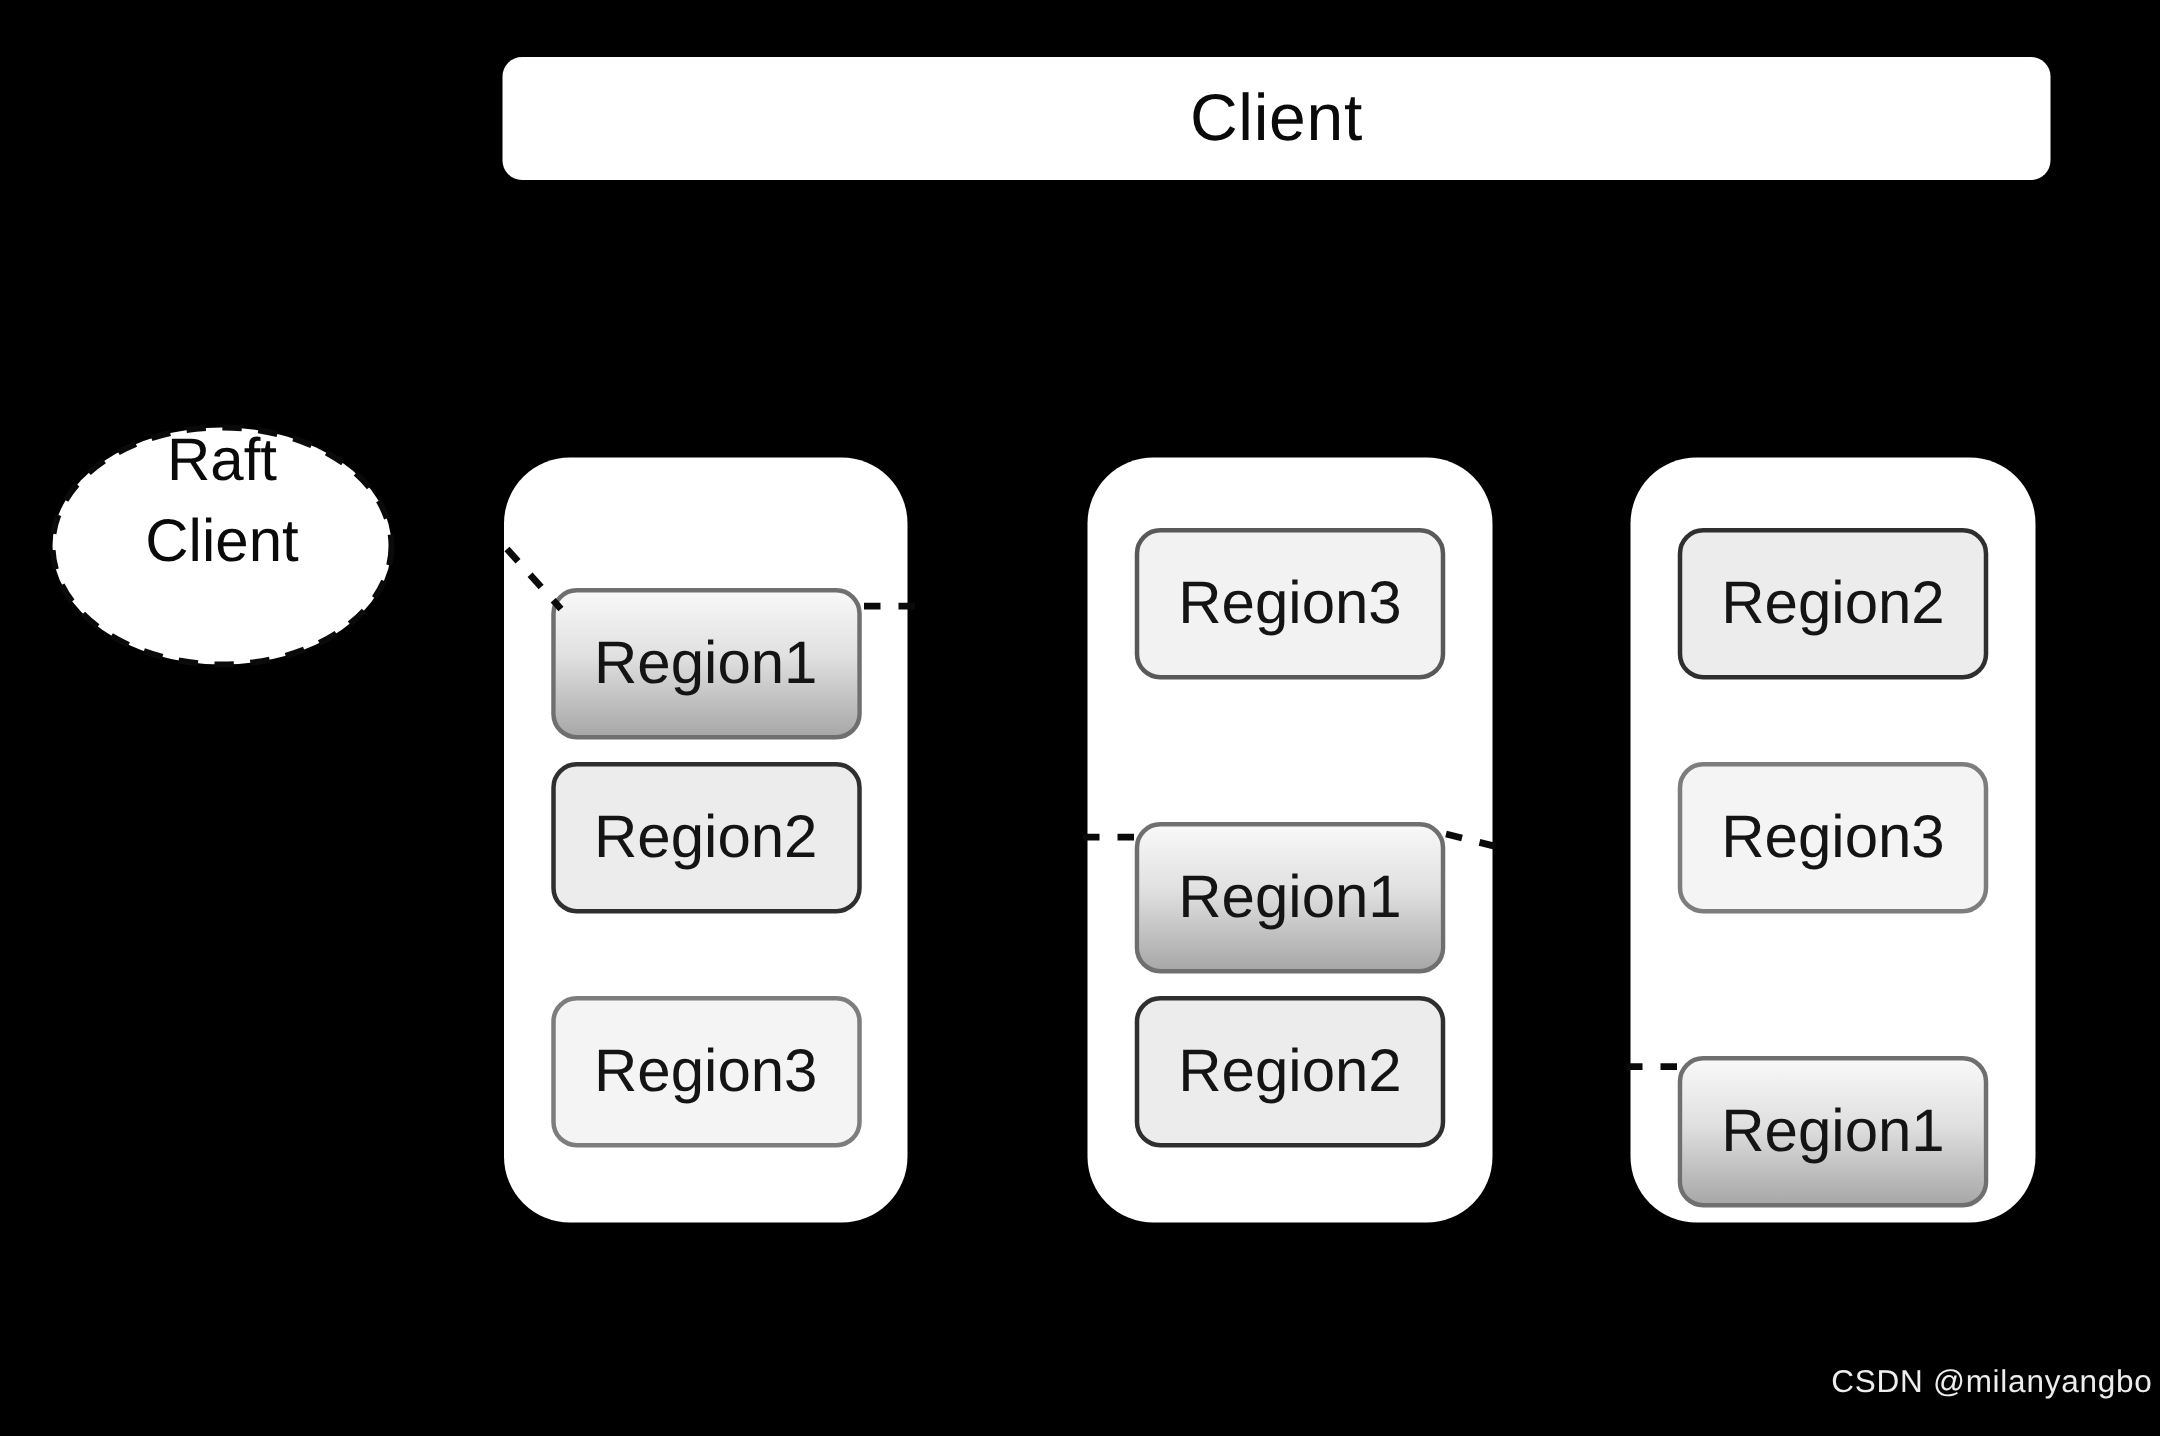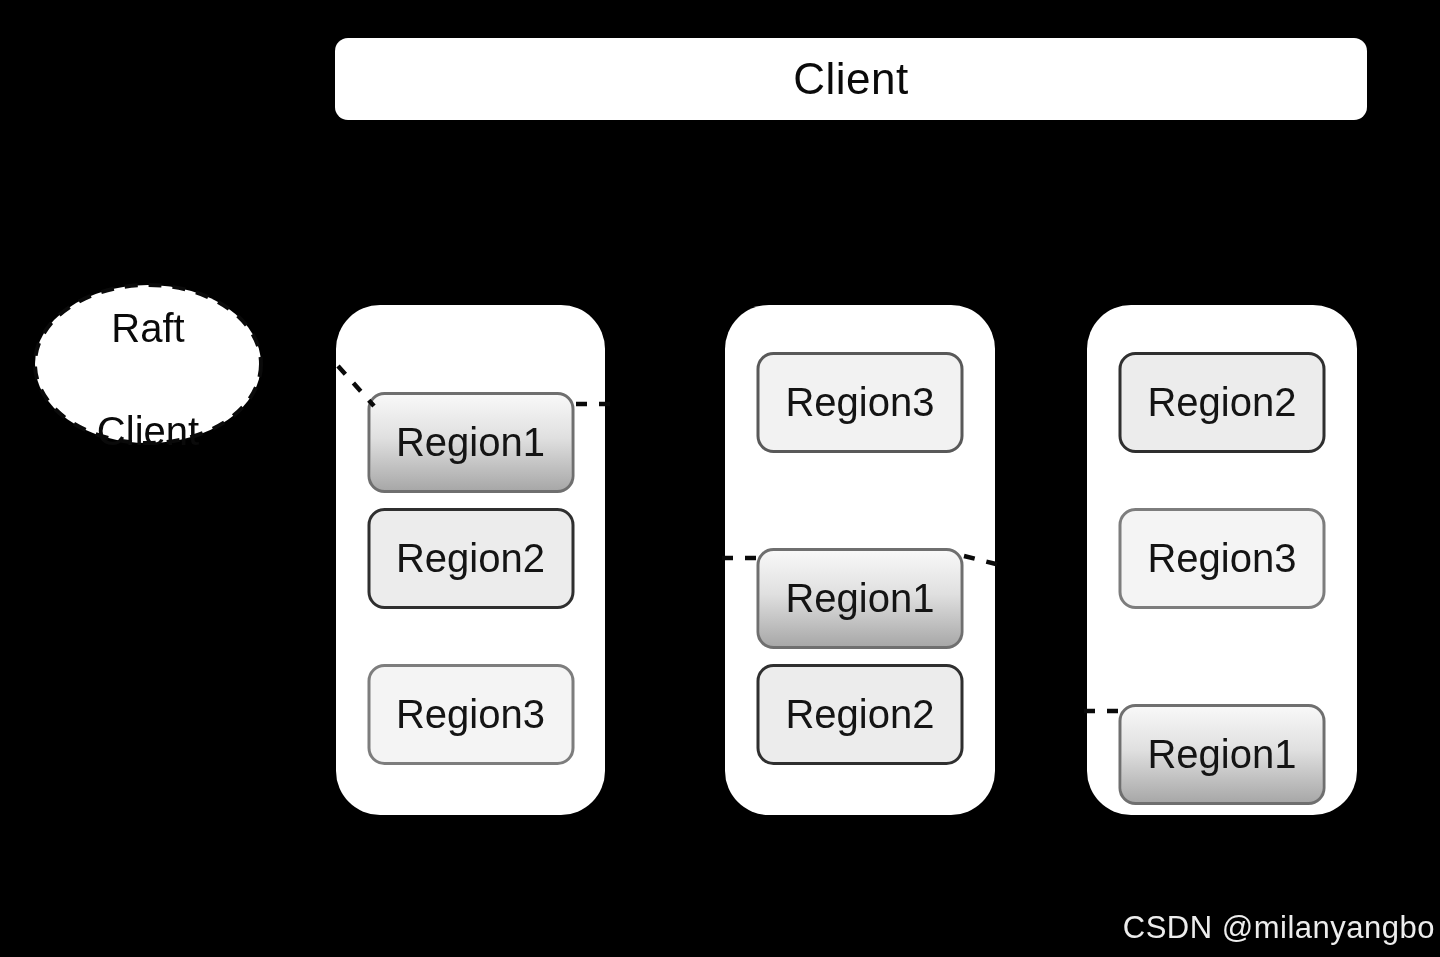--- a/index.html
+++ b/index.html
@@ -44,12 +44,12 @@
   }
   .raft-label {
     position: absolute;
-    left: 35px; top: 301px;
+    left: 35px; top: 280px;
     width: 226px; height: 157px;
     display: flex;
     flex-direction: column;
     align-items: center;
-    justify-content: space-between;
+    justify-content: flex-start;
     z-index: 2;
     font-size: 40px;
     font-weight: 500;

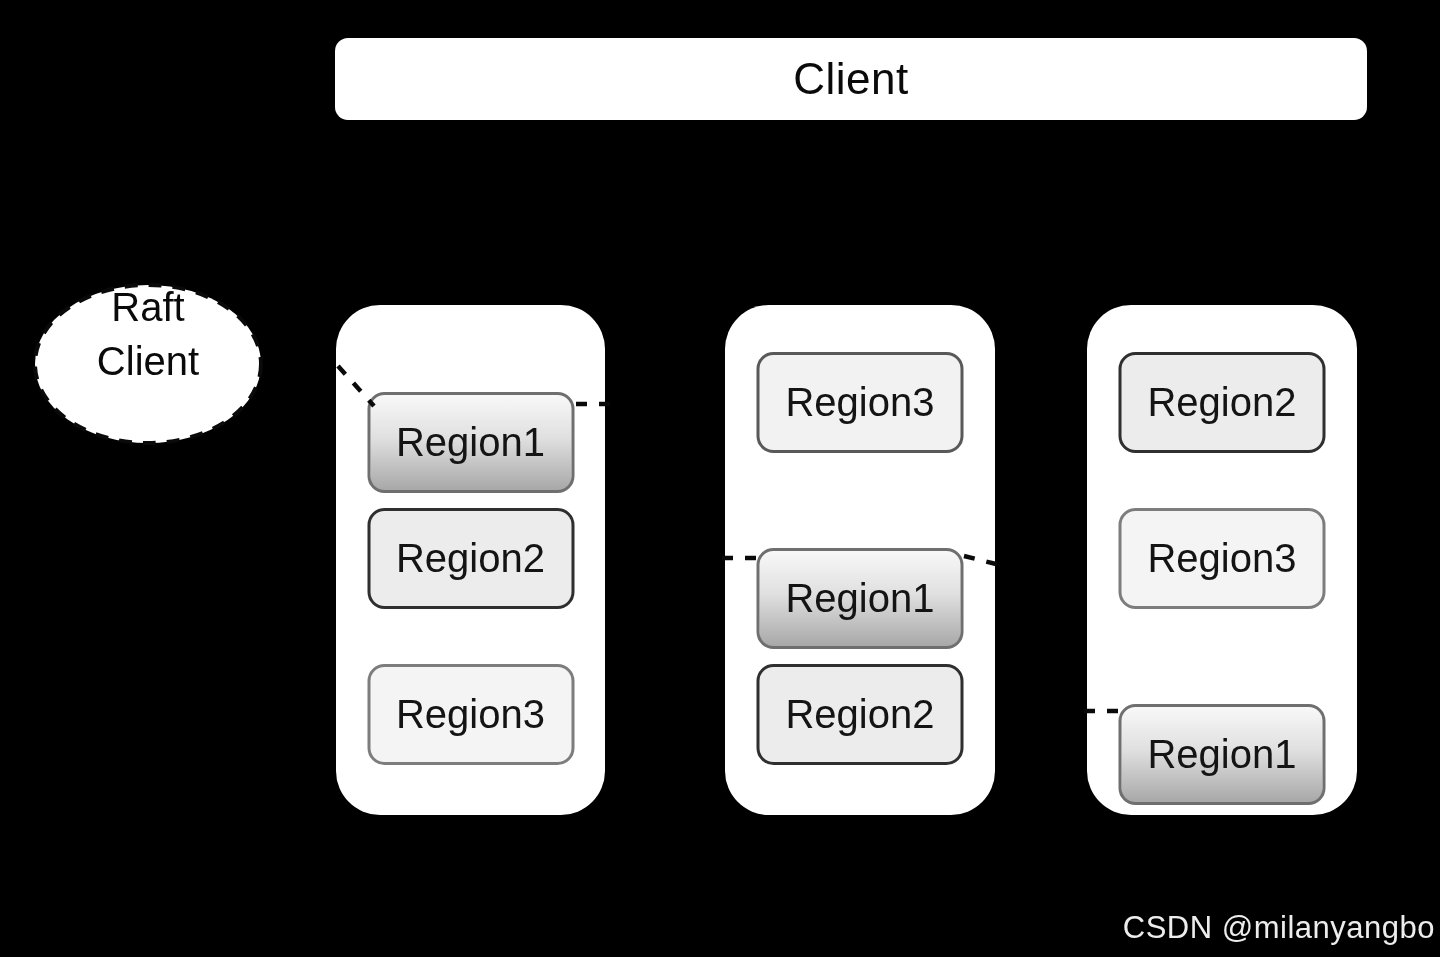--- a/index.html
+++ b/index.html
@@ -121,7 +121,7 @@
     position: absolute;
     right: 5px;
     top: 910px;
-    font-size: 31px;
+    font-size: 21px;
     color: #ededed;
     z-index: 3;
     letter-spacing: 0.5px;

